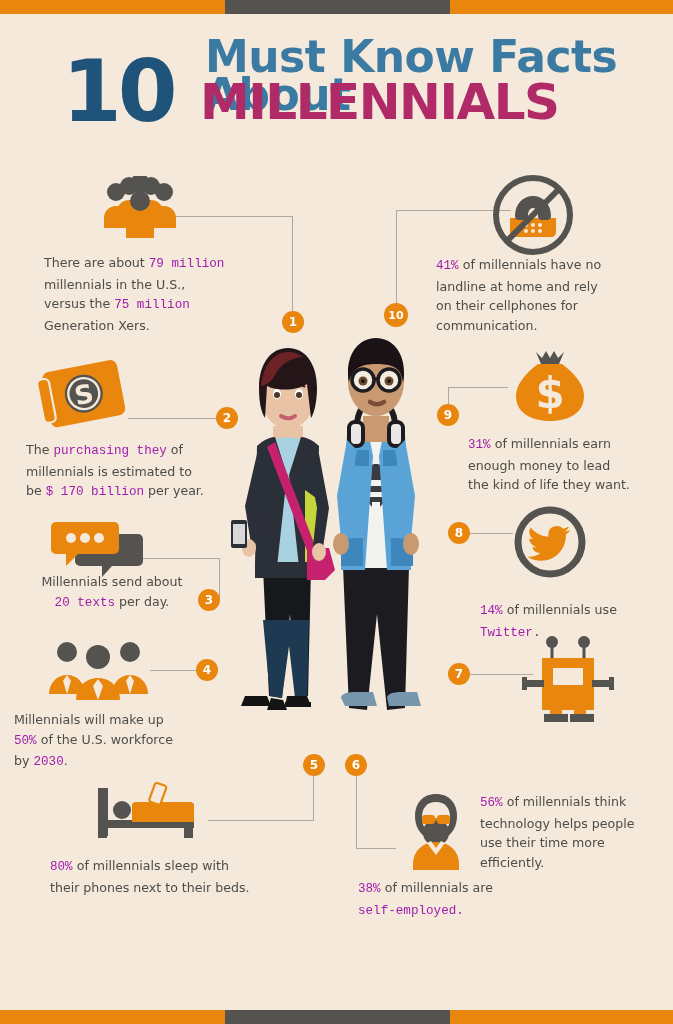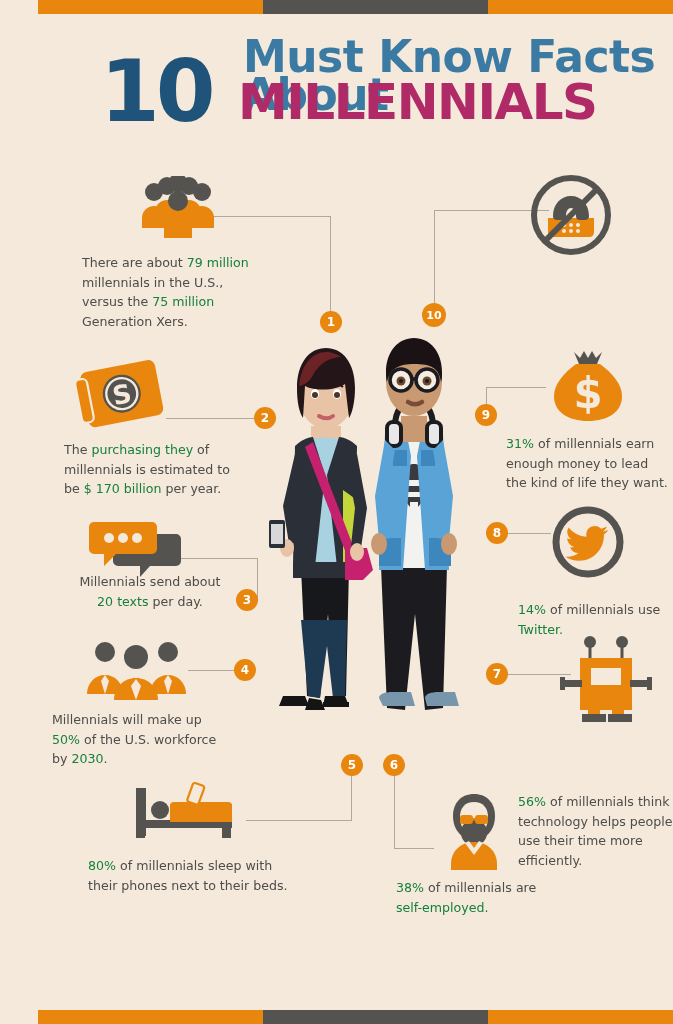--- a/index.html
+++ b/index.html
@@ -13,7 +13,6 @@
     position: relative;
     width: 603px; height: 1024px;
     background: #f4e9da;
-    margin-left: 38px;
   }
 
   

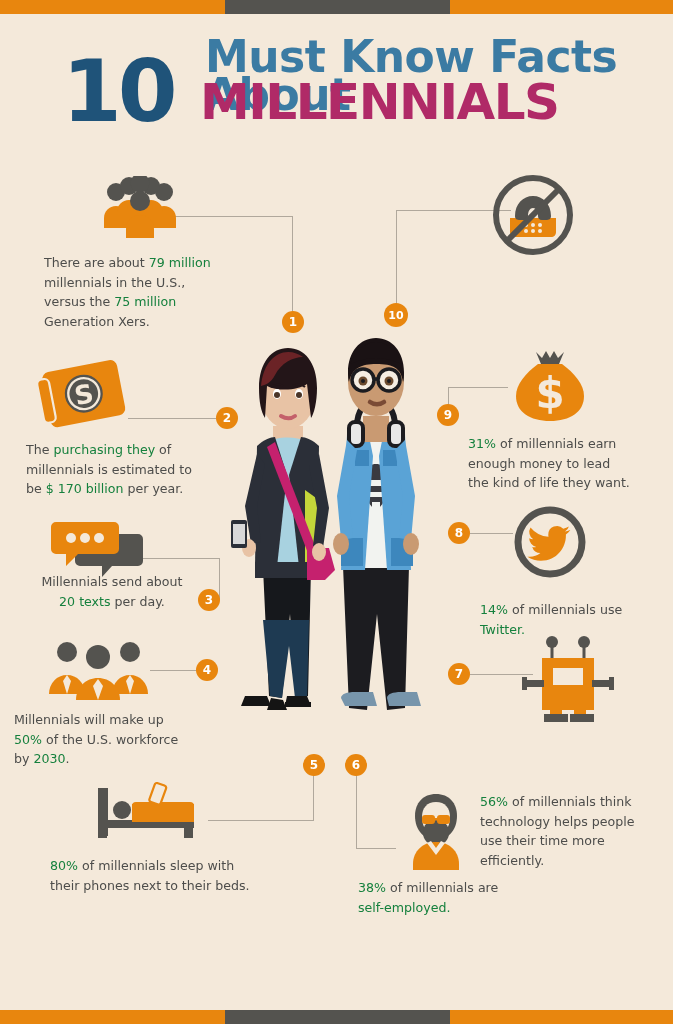--- a/index.html
+++ b/index.html
@@ -51,7 +51,7 @@
     font-size: 12.6px; line-height: 19.5px;
     color: #4d4d4b;
   }
-  .hl { color: #15803d; }
+  .hl { color: #a21caf; font-family: Liberation Mono, monospace; }
 
   
   .badge {

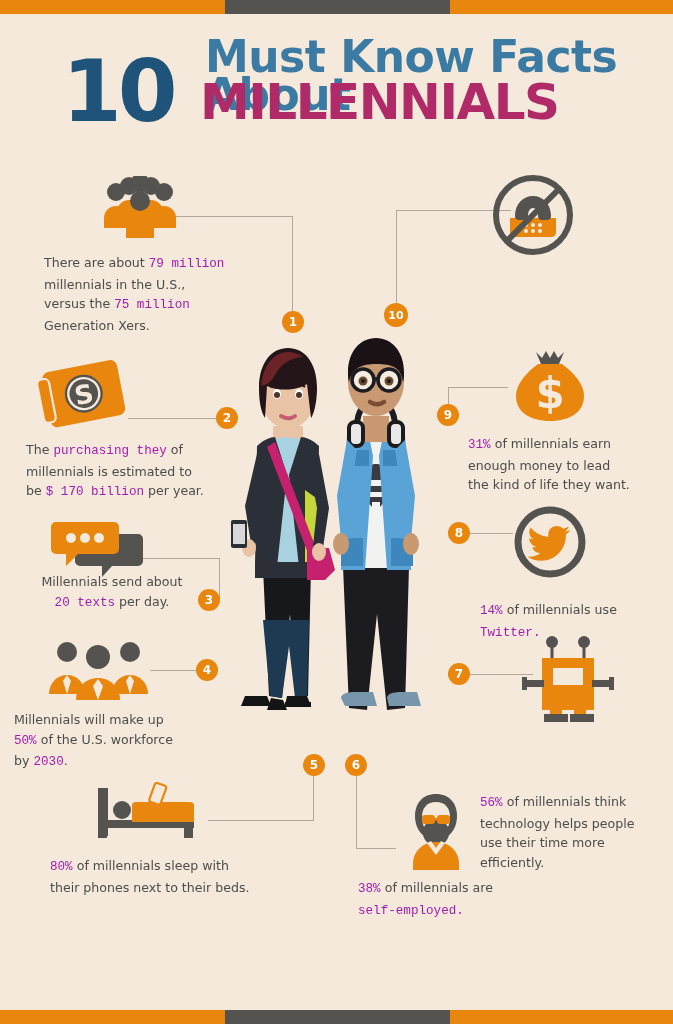--- a/index.html
+++ b/index.html
@@ -327,6 +327,14 @@
       <line x1="17" y1="69" x2="69" y2="17" stroke="#54534f" stroke-width="6"></line>
     </svg>
   </div>
+  <div class="fact" style="left:436px; top:255px; width:225px;">
+    <div class="fact-text">
+      <span class="hl">41%</span> of millennials have no<br>
+      landline at home and rely<br>
+      on their cellphones for<br>
+      communication.
+    </div>
+  </div>
   <div class="badge wide" style="left:384px; top:303px;">10</div>
 
   <div class="chars">

